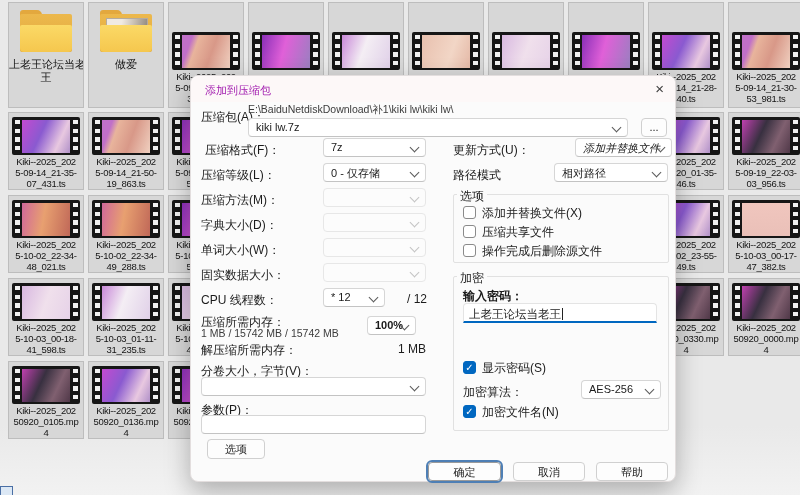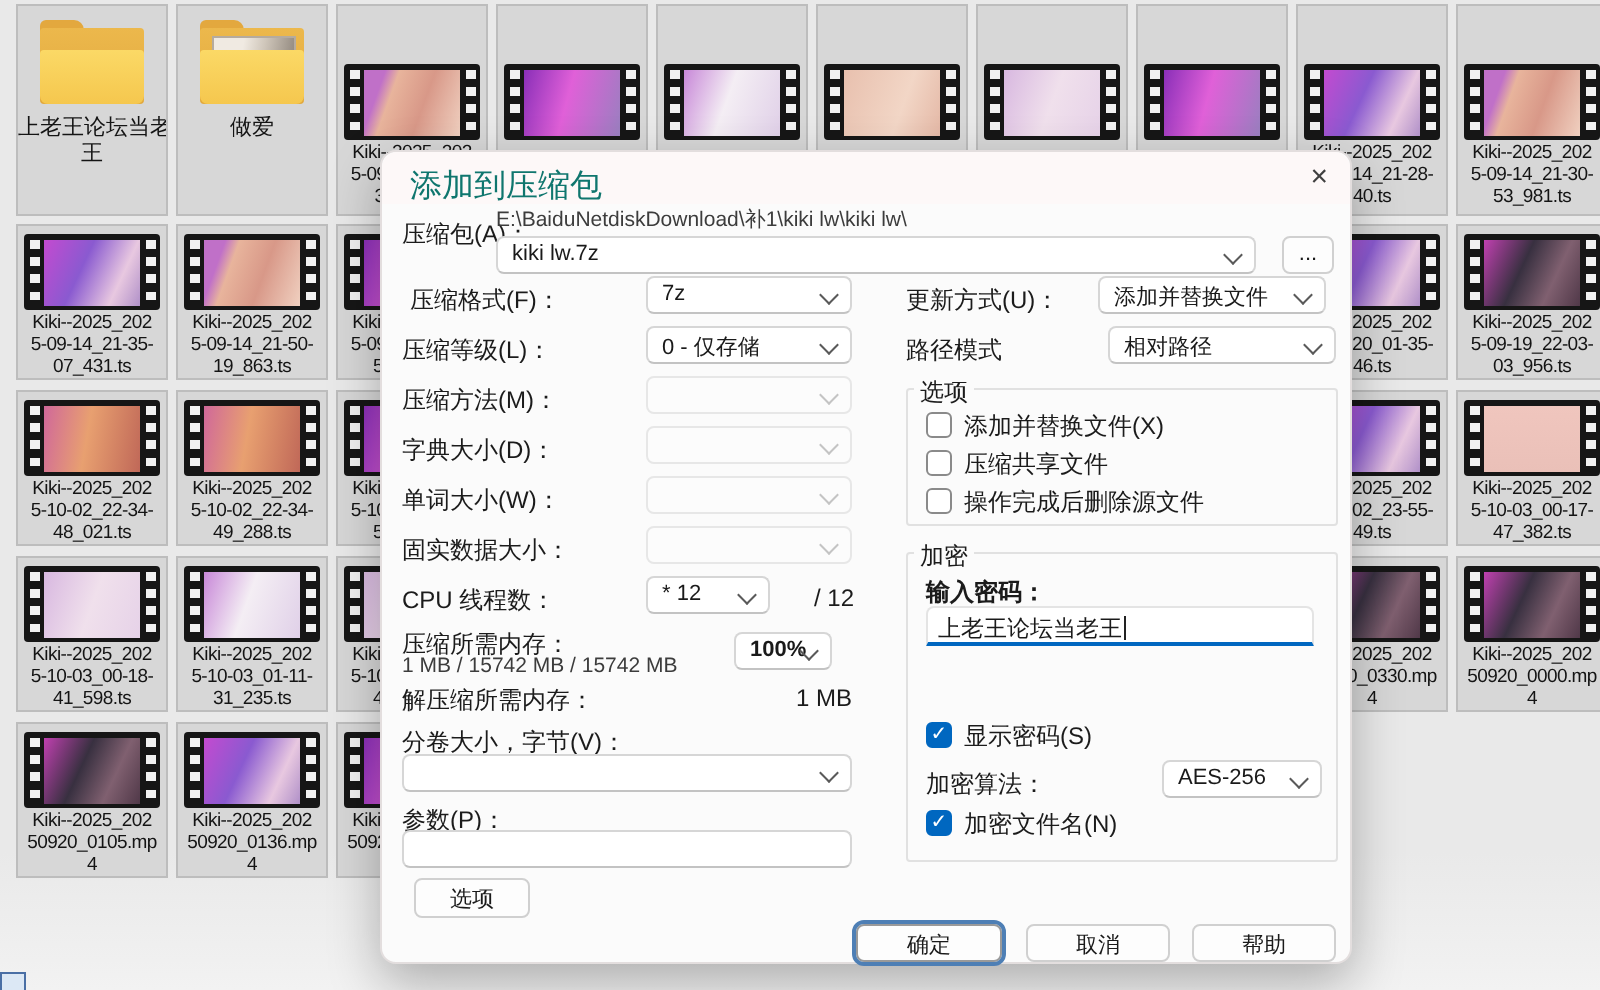--- a/index.html
+++ b/index.html
@@ -59,7 +59,7 @@
     box-shadow:0 10px 26px rgba(0,0,0,.28);font-size:12px;color:#1a1a1a;
   }
   #dlg .titlebar{position:absolute;left:0;top:0;right:0;height:26px;background:#fdf8f8;border-radius:8px 8px 0 0;}
-  #dlg .title{position:absolute;left:14px;top:7px;font-size:16px;color:#0f766e;}
+  #dlg .title{position:absolute;left:14px;top:7px;font-size:11px;color:#a21caf;}
   #dlg .close{position:absolute;right:11px;top:4px;font-size:15px;color:#404040;line-height:18px;cursor:default;}
   .lbl{position:absolute;color:#1b1b1b;font-size:12px;white-space:nowrap;}
   .small{font-size:10.5px;color:#3c3c3c;}

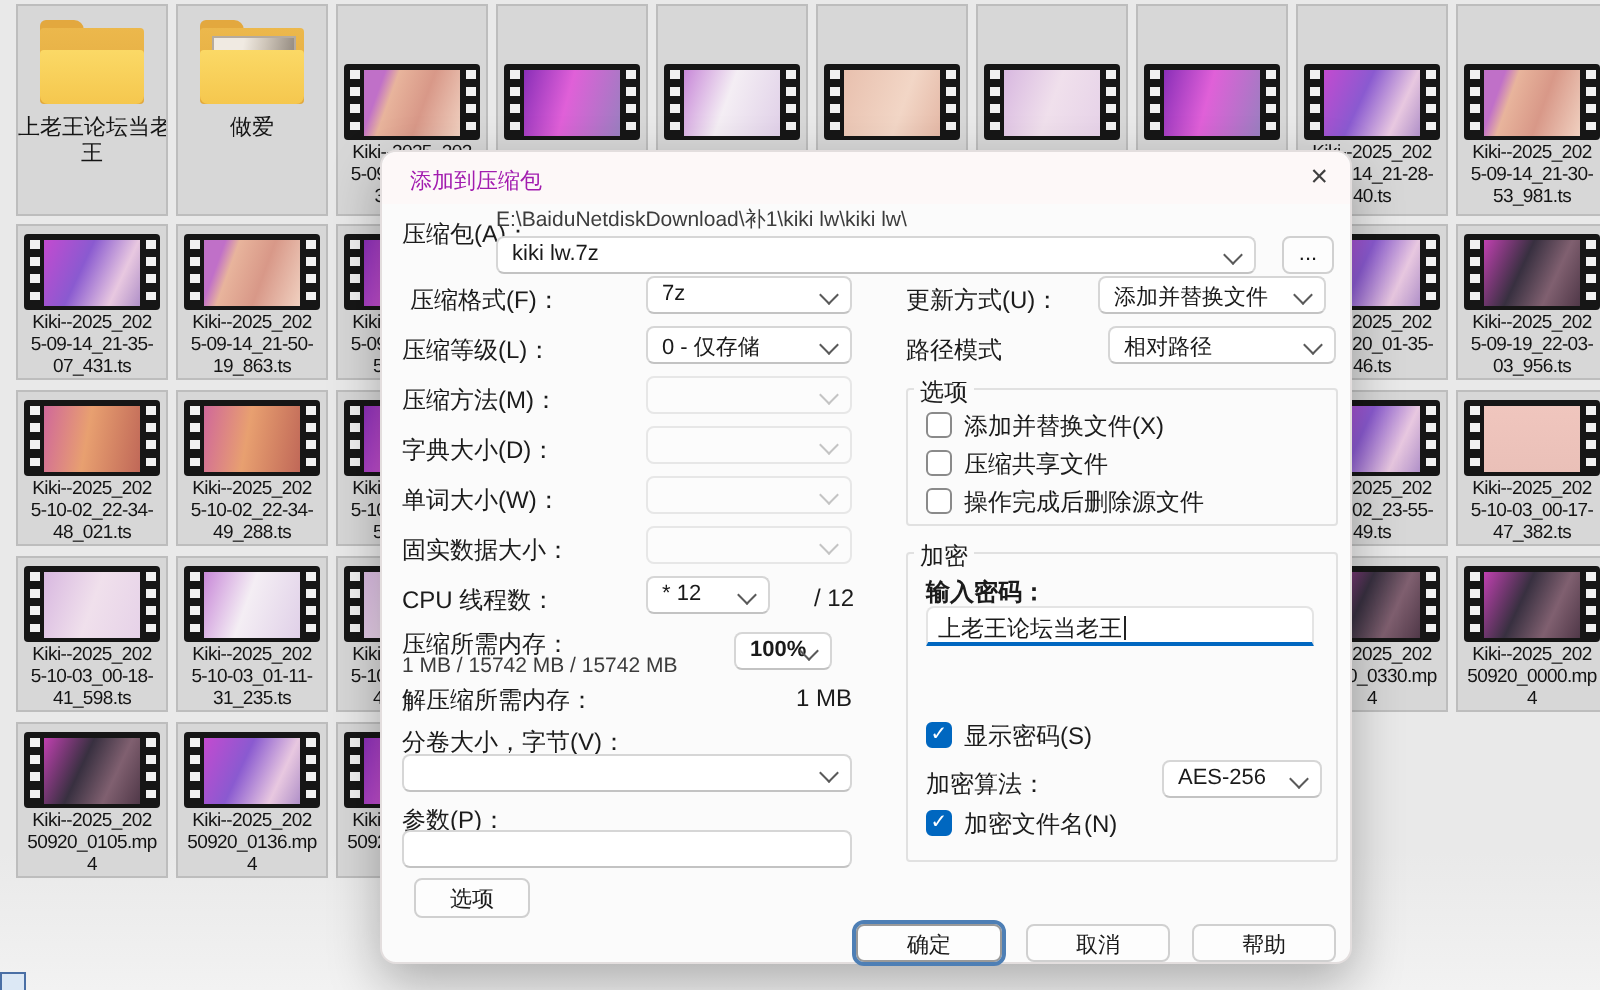--- a/index.html
+++ b/index.html
@@ -416,7 +416,7 @@
   <div class="btn" style="left:16px;top:363px;width:58px;height:20px;">选项</div>
 
   <div class="lbl" style="left:262px;top:66px;">更新方式(U)：</div>
-  <div class="dd" style="left:358px;top:62px;width:114px;">
+  <div class="dd" style="left:384px;top:62px;width:97px;font-style:italic;">
     <span>添加并替换文件</span><span class="chev"></span>
   </div>
   <div class="lbl" style="left:262px;top:91px;">路径模式</div>

